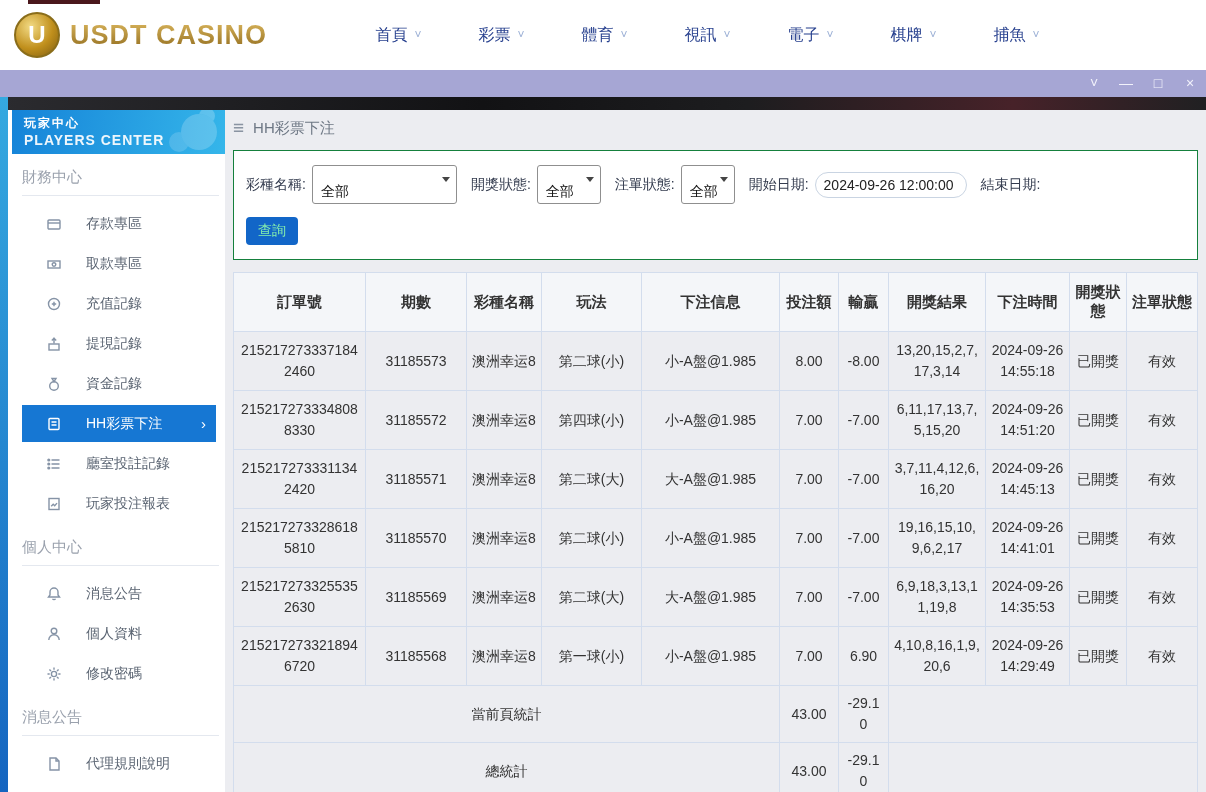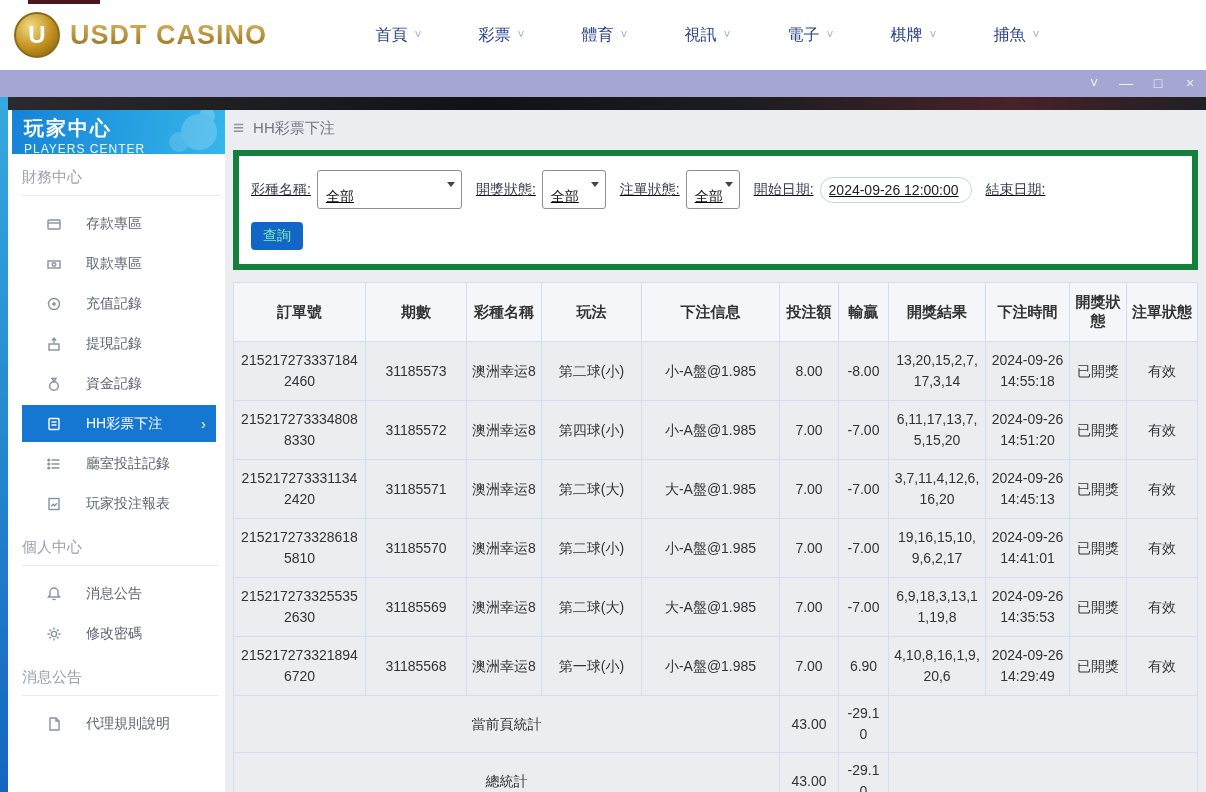--- a/index.html
+++ b/index.html
@@ -40,7 +40,7 @@
     background:linear-gradient(100deg,#1583d8,#35b6ea); cursor:default; }
   .sb-header::after { content:""; position:absolute; right:8px; top:4px; width:36px; height:36px; border-radius:50%;
     background:rgba(255,255,255,.20); box-shadow:-20px 10px 0 -8px rgba(255,255,255,.16), 8px -16px 0 -10px rgba(255,255,255,.22); }
-  .sb-title { font-size:20px; font-weight:bold; letter-spacing:2px; }
+  .sb-title { font-size:12px; font-weight:bold; letter-spacing:2px; }
   .sb-sub { font-size:12px; letter-spacing:1px; opacity:.92; }
   .sb-section-title { margin:14px 6px 0 14px; padding-bottom:8px; color:#9aa1ad; font-size:15px;
     border-bottom:1px solid #e4e8ef; }

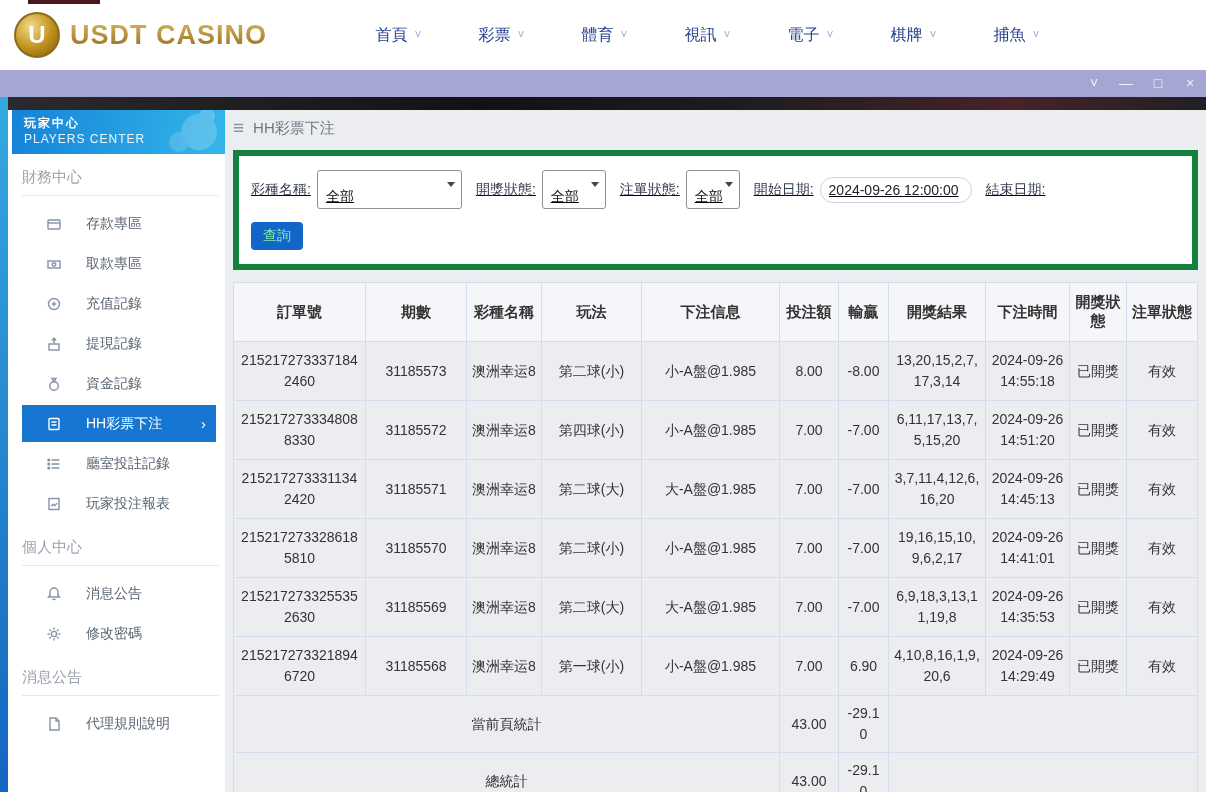--- a/index.html
+++ b/index.html
@@ -41,7 +41,7 @@
   .sb-header::after { content:""; position:absolute; right:8px; top:4px; width:36px; height:36px; border-radius:50%;
     background:rgba(255,255,255,.20); box-shadow:-20px 10px 0 -8px rgba(255,255,255,.16), 8px -16px 0 -10px rgba(255,255,255,.22); }
   .sb-title { font-size:12px; font-weight:bold; letter-spacing:2px; }
-  .sb-sub { font-size:12px; letter-spacing:1px; opacity:.92; }
+  .sb-sub { font-size:14px; letter-spacing:1px; opacity:.92;font-weight:bold; }
   .sb-section-title { margin:14px 6px 0 14px; padding-bottom:8px; color:#9aa1ad; font-size:15px;
     border-bottom:1px solid #e4e8ef; }
   .sb-list { margin-top:8px; }

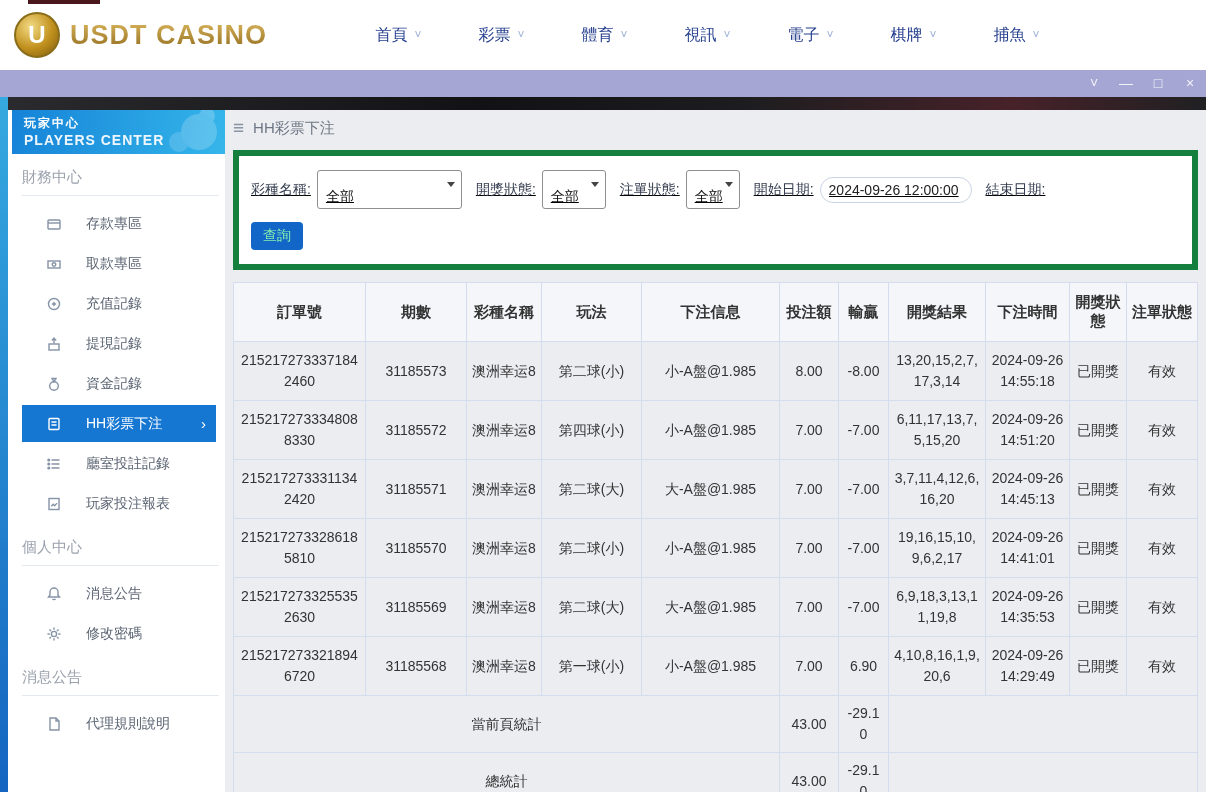--- a/index.html
+++ b/index.html
@@ -57,7 +57,7 @@
   .content-header { display:flex; align-items:center; gap:9px; height:28px; margin-top:4px;
     color:#6d7784; font-size:15px; }
   .hamburger { font-size:19px; color:#8a94a2; cursor:pointer; }
-  .panel { background:#fff; border:6px solid #15803d;text-decoration:underline; }
+  .panel { background:#fff; border:1px solid #15803d; }
 
   .filter-panel { margin-top:8px; padding:14px 12px; }
   .filter-row { display:flex; align-items:center; gap:6px; font-size:14px; color:#333b4e; white-space:nowrap; }

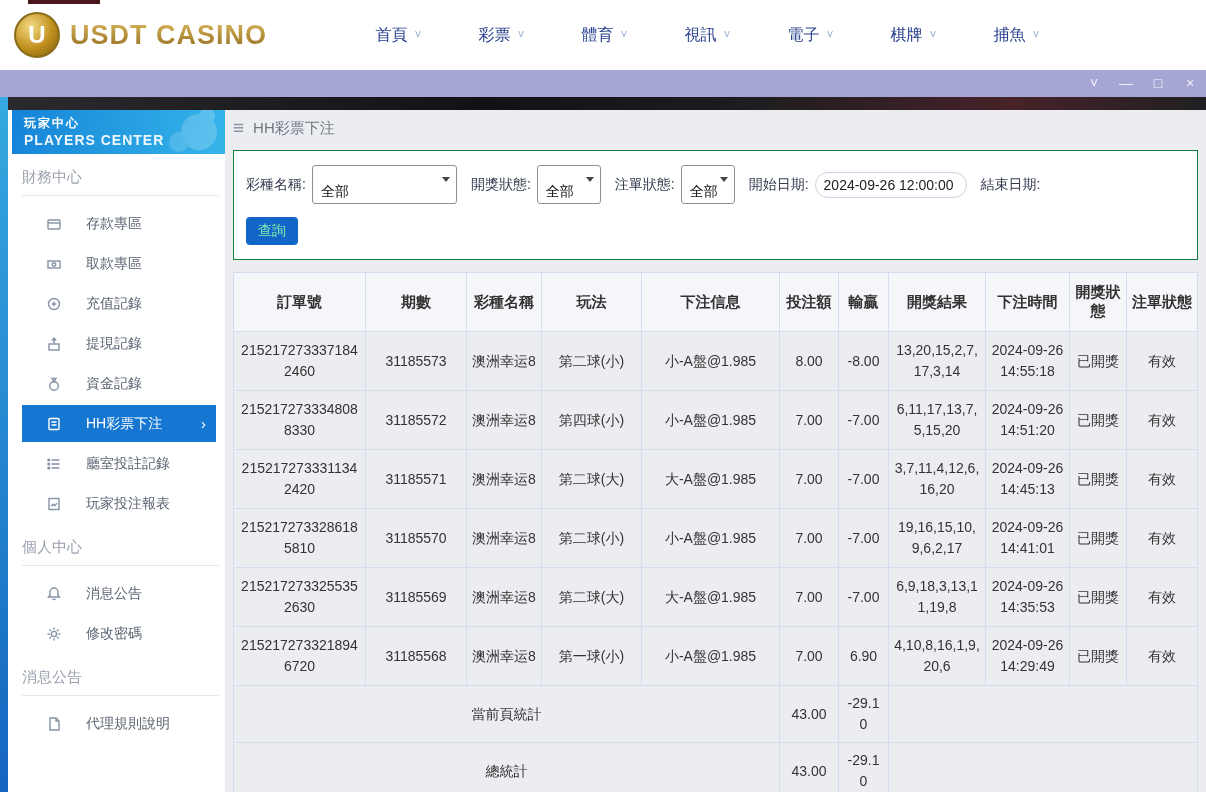--- a/index.html
+++ b/index.html
@@ -231,6 +231,15 @@
             </svg>
         </span>
         <span>消息公告</span>
+      </div>
+      <div class="sb-item">
+        <span class="sb-icon">
+          <svg viewBox="0 0 16 16" width="16" height="16" fill="none" stroke="currentColor" stroke-width="1.4">
+              <circle cx="8" cy="5" r="2.8"></circle>
+              <path d="M2.8 14a5.2 5.2 0 0 1 10.4 0"></path>
+            </svg>
+        </span>
+        <span>個人資料</span>
       </div>
       <div class="sb-item">
         <span class="sb-icon">

